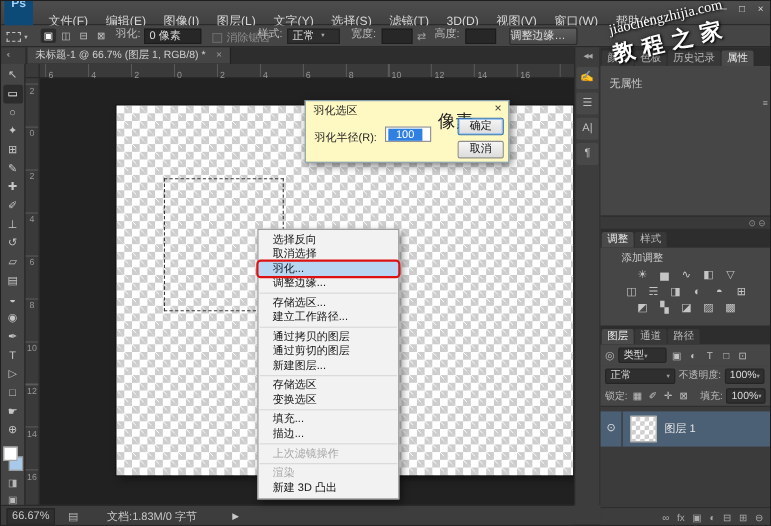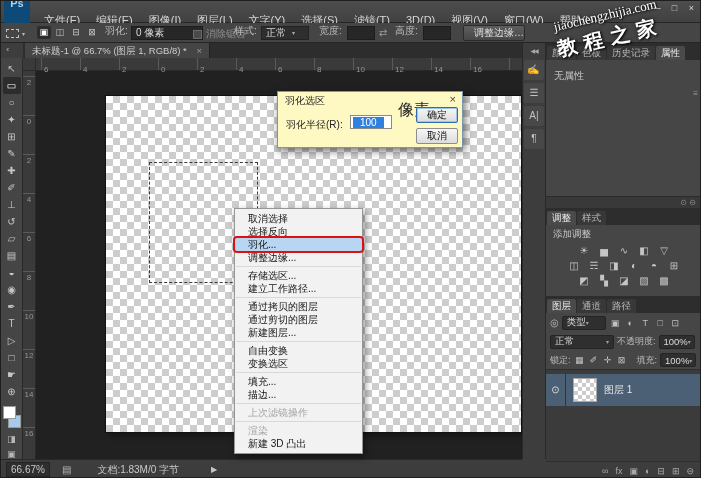--- a/index.html
+++ b/index.html
@@ -185,7 +185,7 @@
         <span class="obm">⊠</span>
       </div>
     <span class="ob-lab" style="left:104px;">羽化:</span>
-    <span class="ob-field" style="left:130px;width:72px;">0 像素</span>
+    <span class="ob-field" style="left:130px;width:52px;">0 像素</span>
     <div class="ob-aa">
       <span class="cb"></span>
       <span class="aalab">消除锯齿</span>

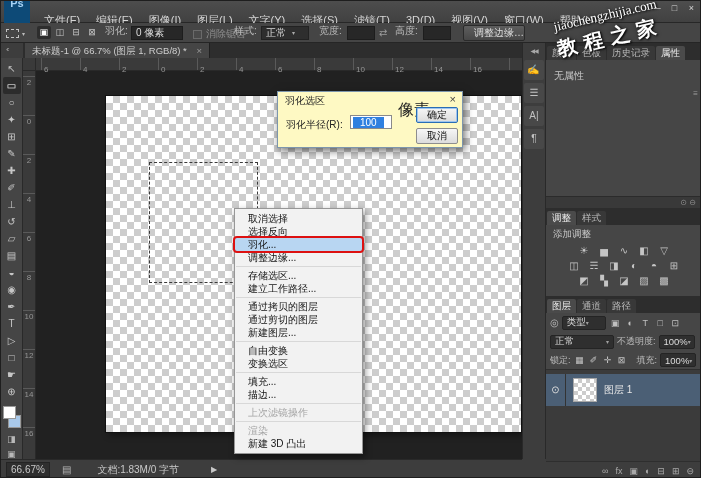--- a/index.html
+++ b/index.html
@@ -34,7 +34,7 @@
   .ob-sel .car{font-size:6px;color:#aaa;}
   .ob-swap{position:absolute;left:378px;top:4px;font-size:10px;color:#9d9d9d;}
   .ob-refine{position:absolute;left:462px;top:2px;width:62px;height:16px;background:linear-gradient(#5e5e5e,#474747);
-             border:1px solid #2a2a2a;border-radius:2px;color:#ddd;font-size:10px;line-height:14px;text-align:right;}
+             border:1px solid #2a2a2a;border-radius:2px;color:#ddd;font-size:10px;line-height:14px;text-align:left;}
   
   .tabrow{position:absolute;left:22px;top:42px;width:499px;height:15px;background:#2d2d2d;}
   .doctab{position:absolute;left:2px;top:0;height:15px;background:#454545;color:#cfcfcf;font-size:9.5px;

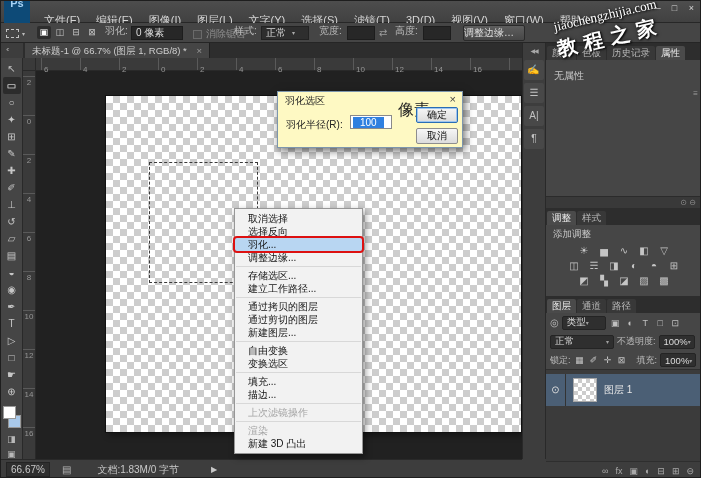--- a/index.html
+++ b/index.html
@@ -272,8 +272,8 @@
   </div>
 
   <div class="ctx">
+      <span class="cm">选择反向</span>
       <span class="cm">取消选择</span>
-      <span class="cm">选择反向</span>
       <span class="cm highlighted">羽化...</span>
       <span class="cm">调整边缘...</span>
       <span class="cm-sep"></span>

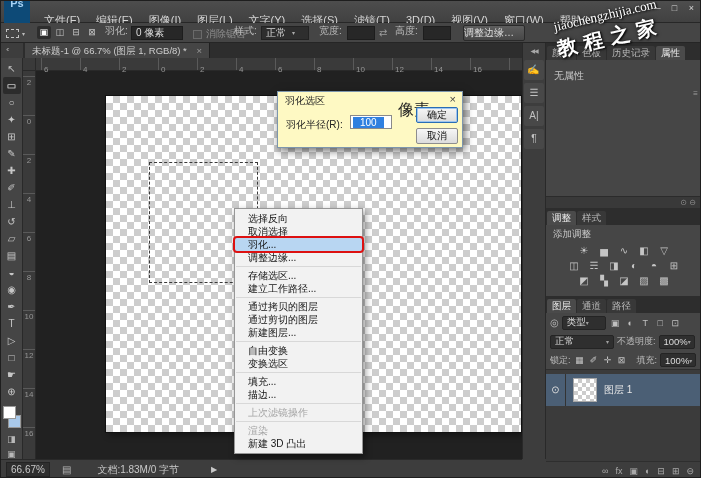--- a/index.html
+++ b/index.html
@@ -106,7 +106,7 @@
   .pfoot{height:12px;background:#393939;border-top:1px solid #2b2b2b;text-align:right;color:#8f8f8f;font-size:8px;
          padding:1px 6px;flex:0 0 auto;}
   .abody{height:71px;background:#464646;padding:2px 4px;flex:0 0 auto;}
-  .addlab{font-size:9.5px;color:#c9c9c9;margin:1px 0 3px 3px;}
+  .addlab{font-size:9.5px;color:#c9c9c9;margin:1px 0 3px 15px;}
   .arow{display:flex;gap:4px;justify-content:center;margin-bottom:2px;}
   .aicon{width:16px;height:13px;line-height:13px;text-align:center;color:#c5c5c5;font-size:10px;}
   .lrow{display:flex;align-items:center;gap:3px;padding:0 4px;background:#464646;flex:0 0 auto;}

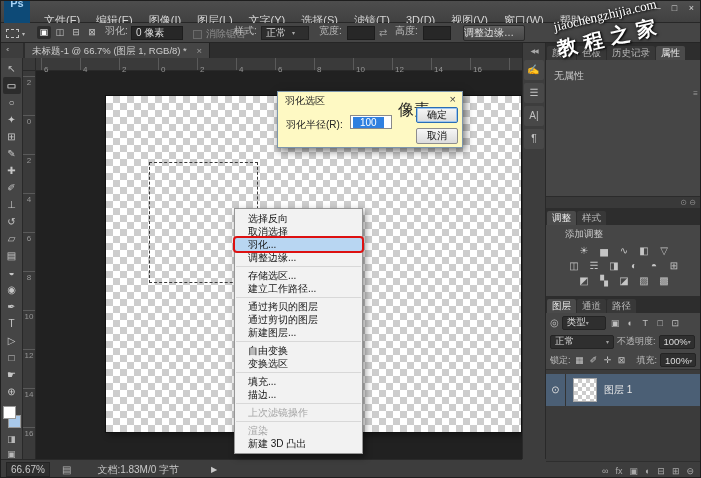--- a/index.html
+++ b/index.html
@@ -284,7 +284,7 @@
       <span class="cm">通过剪切的图层</span>
       <span class="cm">新建图层...</span>
       <span class="cm-sep"></span>
-      <span class="cm">自由变换</span>
+      <span class="cm">存储选区</span>
       <span class="cm">变换选区</span>
       <span class="cm-sep"></span>
       <span class="cm">填充...</span>

